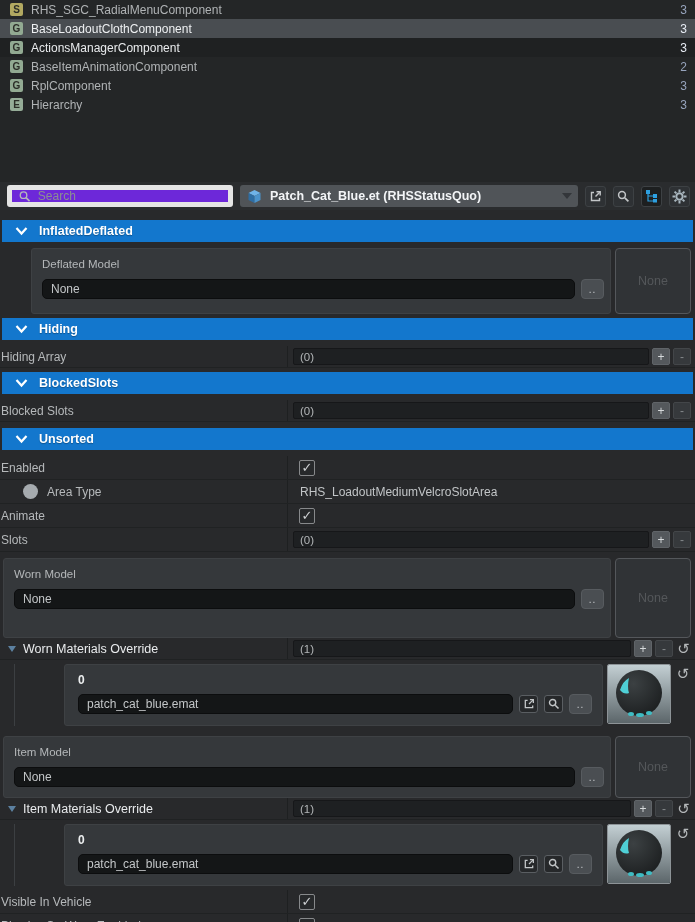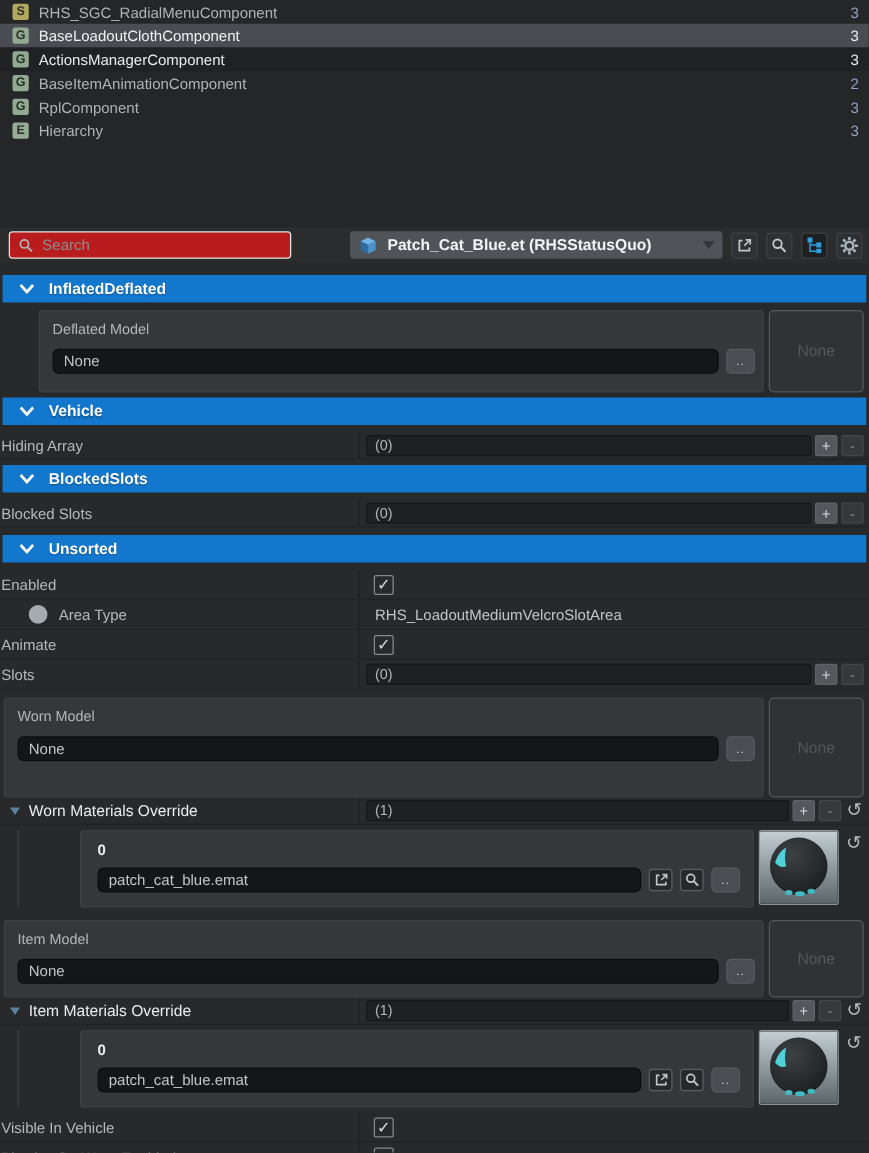--- a/index.html
+++ b/index.html
@@ -26,7 +26,7 @@
 
   
   .toolbar { height:28px; display:flex; align-items:center; padding:0 5px 0 7px; gap:7px; background:#2a2c2e; }
-  .searchbox { width:226px; height:22px; background:#b91c1c; border:1px solid #e5e5e5; border-radius:3px;
+  .searchbox { width:226px; height:22px; background:#6d28d9; border:5px solid #e5e5e5; border-radius:3px;
                display:flex; align-items:center; padding:0 7px; gap:7px; flex:none; }
   .searchbox input { background:transparent; border:none; outline:none; color:#c5c8ca; font-family:inherit;
                      font-size:12px; width:100%; }

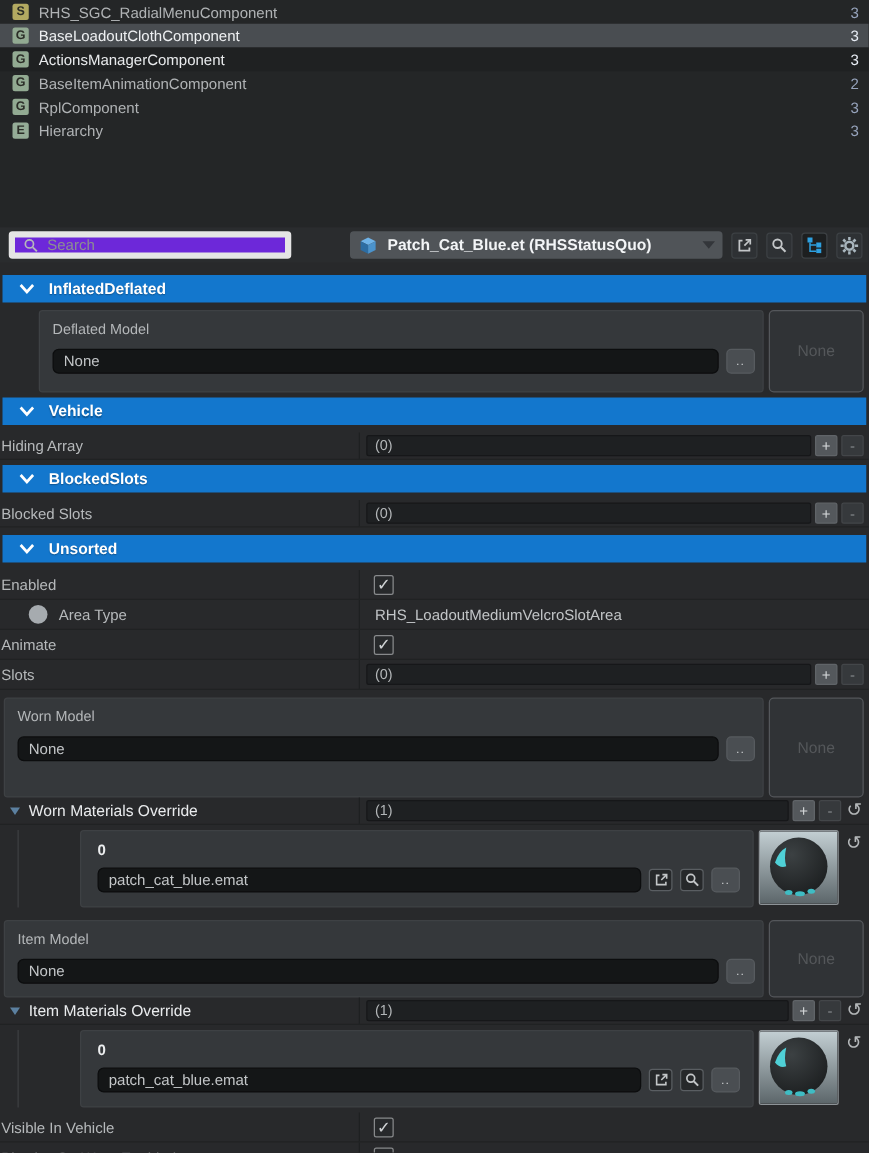--- a/index.html
+++ b/index.html
@@ -32,7 +32,7 @@
                      font-size:12px; width:100%; }
   .searchbox input::placeholder { color:#8c8f91; }
   .entity { flex:1; height:22px; background:#505458; border-radius:3px; display:flex; align-items:center;
-            padding:0 6px 0 7px; gap:8px; color:#f3f5f7; font-weight:bold; font-size:12.5px;margin-left:40px; }
+            padding:0 6px 0 7px; gap:8px; color:#f3f5f7; font-weight:bold; font-size:12.5px; }
   .entity .drop { margin-left:auto; width:0; height:0; border-left:5px solid transparent; border-right:5px solid transparent;
                   border-top:6px solid #33363a; }
   .iconbtn { width:21px; height:21px; flex:none; background:#2e3134; border:1px solid #3d4144; border-radius:3px;

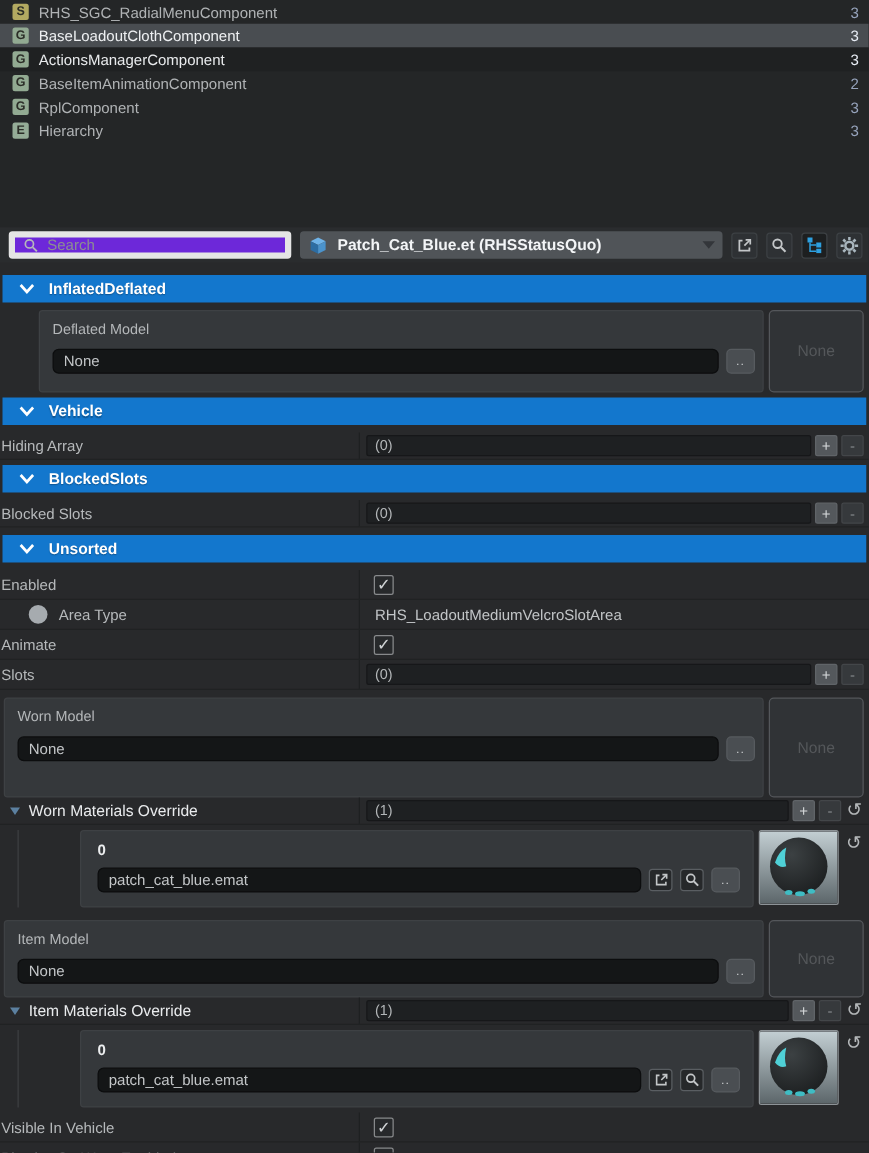--- a/index.html
+++ b/index.html
@@ -200,7 +200,7 @@
   <svg width="13" height="10" viewBox="0 0 13 10">
     <polyline points="1.5,2 6.5,7.5 11.5,2" fill="none" stroke="#ffffff" stroke-width="2.2"></polyline>
   </svg>
-  <span class="shlabel">Vehicle</span>
+  <span class="shlabel">Hiding</span>
 </div>
 <div class="prow mt6">
   <div class="prow-label">

